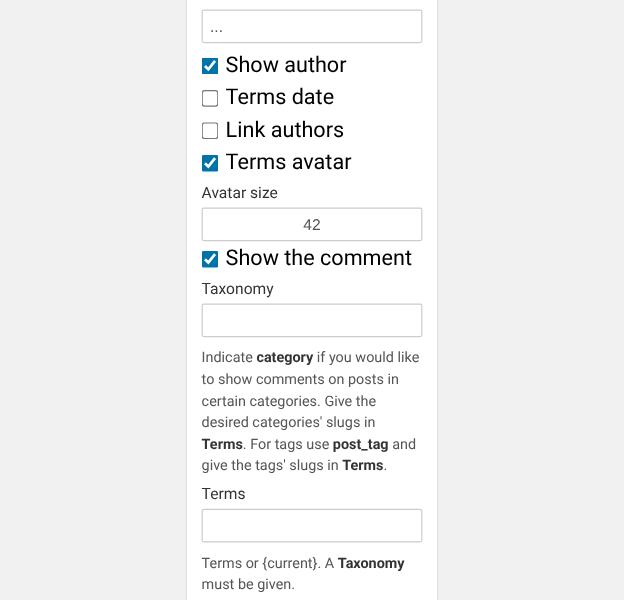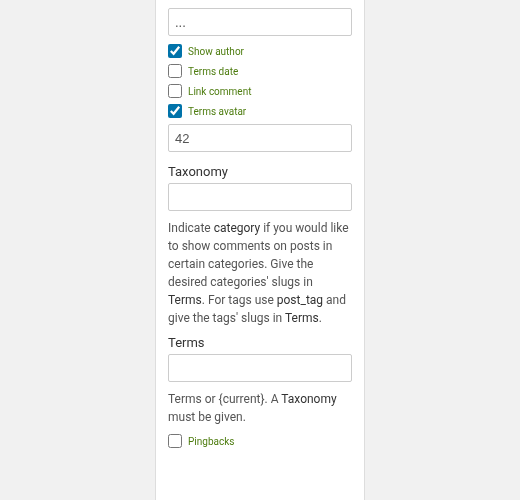--- a/index.html
+++ b/index.html
@@ -53,8 +53,8 @@
       flex-shrink: 0;
     }
     .checkbox-row label {
-      font-size: 10px;
-      color: #4d7c0f;
+      font-size: 18px;
+      color: #000000;
       cursor: pointer;
     }
     .field-label {

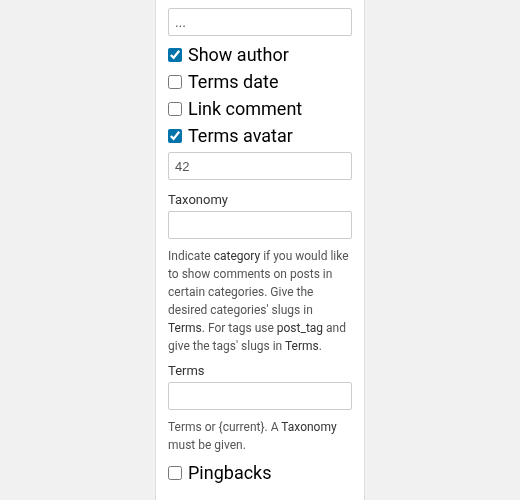--- a/index.html
+++ b/index.html
@@ -112,7 +112,7 @@
 
     <div class="checkbox-row">
       <input type="checkbox" id="link-authors" style="">
-      <label for="link-authors">Link comment</label>
+      <label for="link-authors">Link authors</label>
     </div>
 
     <div class="checkbox-row">

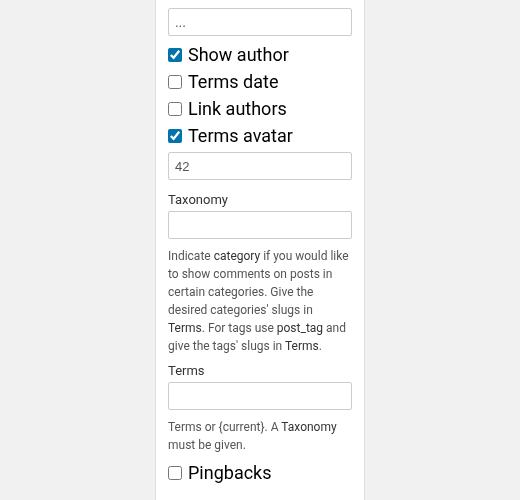--- a/index.html
+++ b/index.html
@@ -121,6 +121,7 @@
     </div>
 
     <div>
+      <label class="field-label">Avatar size</label>
       <input type="text" class="field-input" value="42" style="">
     </div>
 

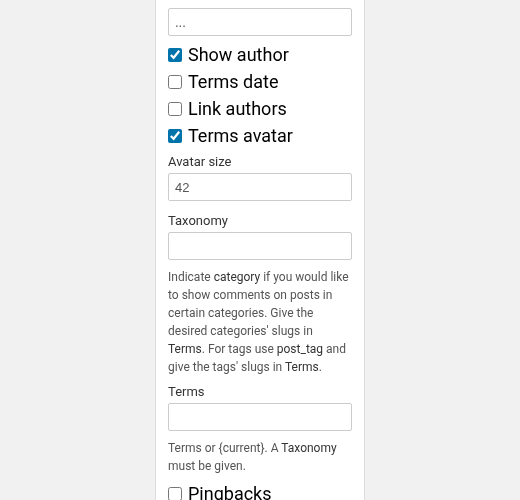--- a/index.html
+++ b/index.html
@@ -74,6 +74,7 @@
       outline: none;
       height: 28px;
       margin-bottom: 4px;
+      text-align: center;
     }
     .help-text {
       font-size: 12px;

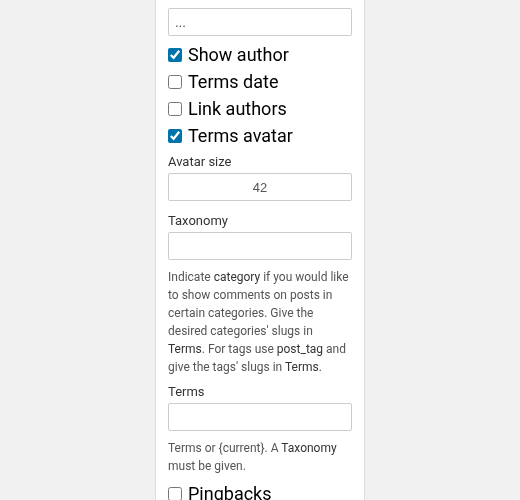--- a/index.html
+++ b/index.html
@@ -127,6 +127,10 @@
     </div>
 
 
+    <div class="checkbox-row">
+      <input type="checkbox" id="show-the-comment" checked="" style="">
+      <label for="show-the-comment">Show the comment</label>
+    </div>
 
     <div>
       <label class="field-label">Taxonomy</label>

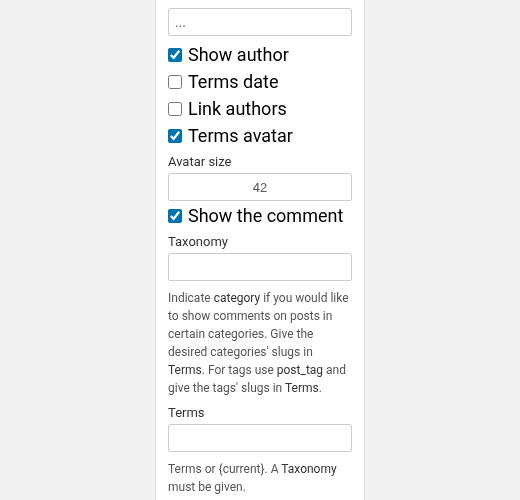--- a/index.html
+++ b/index.html
@@ -84,7 +84,7 @@
       margin-top: 4px;
     }
     .help-text strong {
-      font-weight: 400;
+      font-weight: 700;
       color: #333;
     }
     .ellipsis-input {

